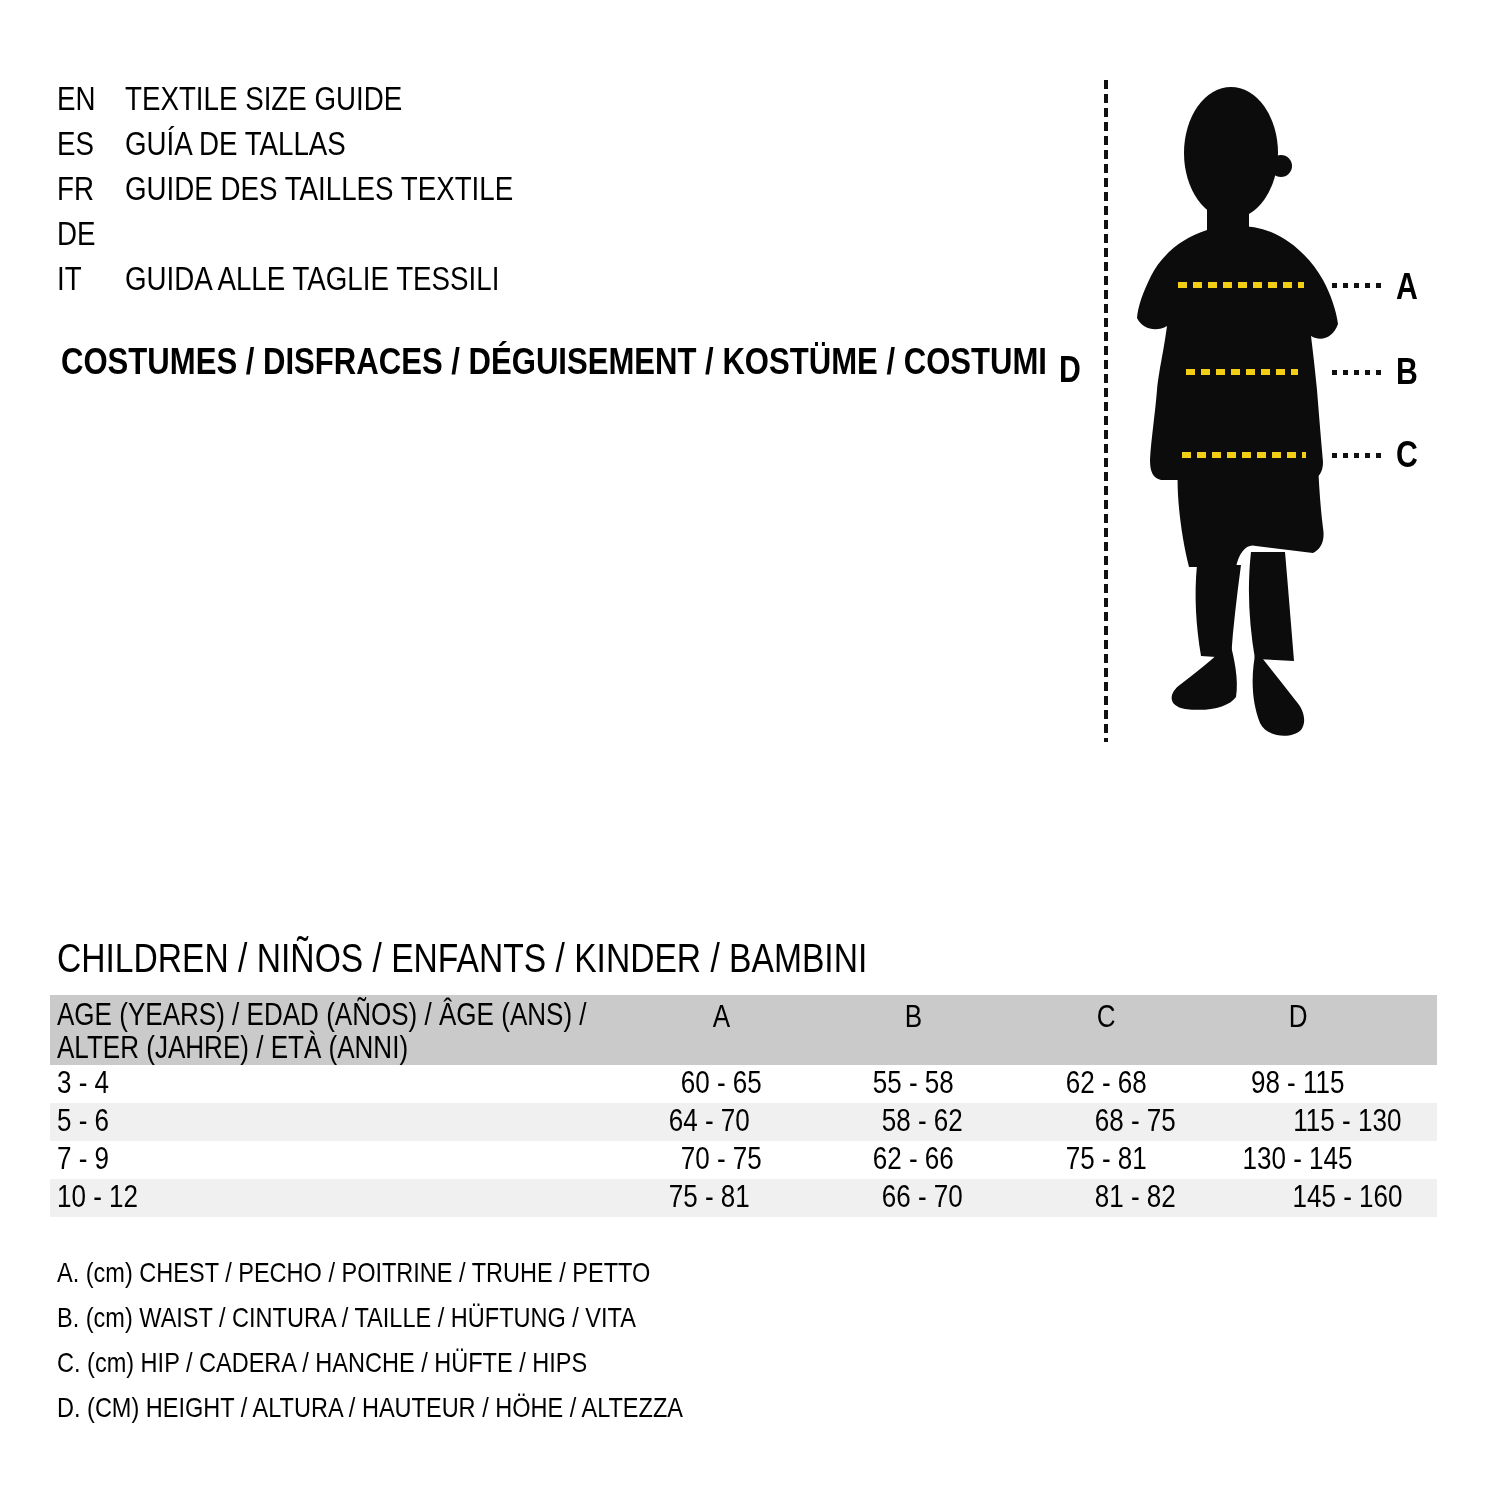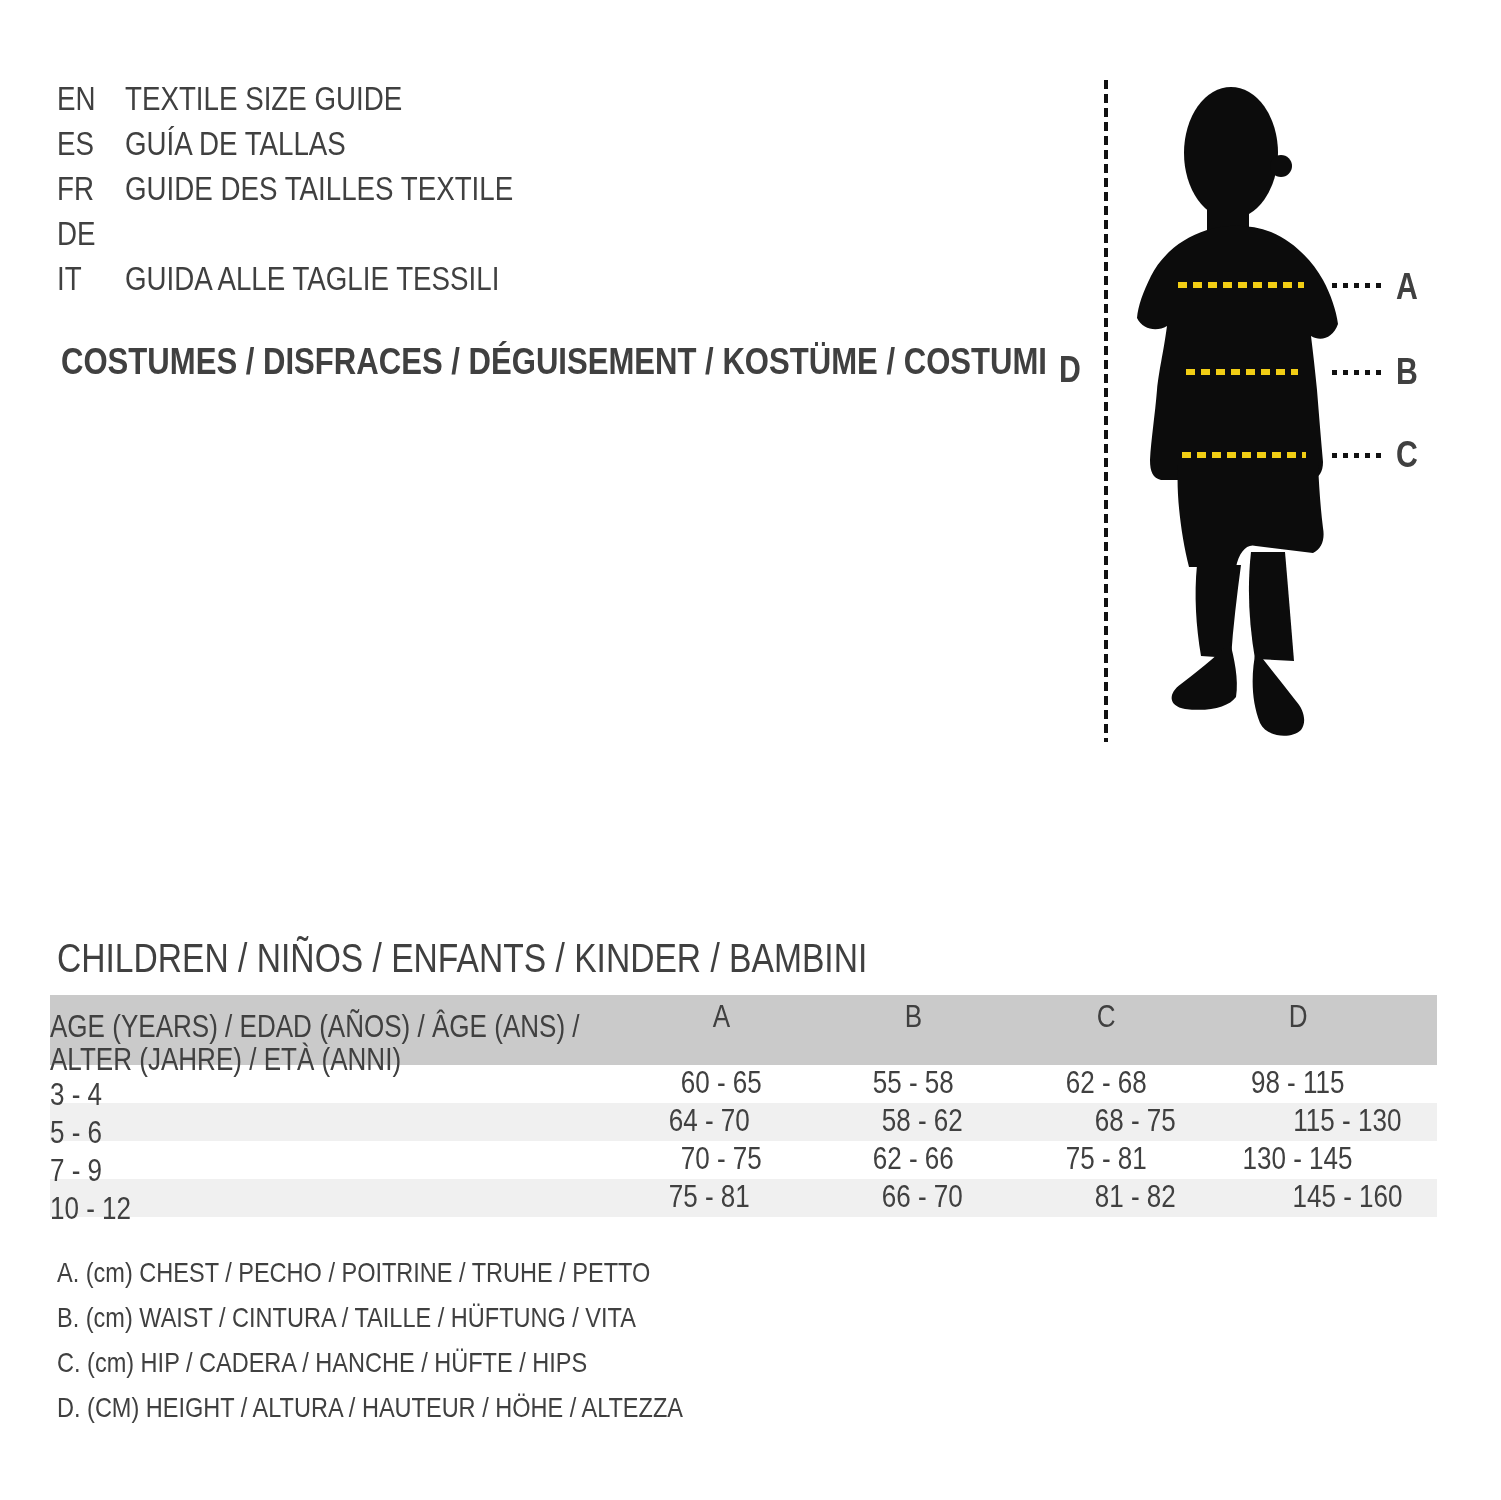--- a/index.html
+++ b/index.html
@@ -5,7 +5,7 @@
   html,body{margin:0;padding:0;background:#fff;}
   .canvas{
     position:relative;width:1501px;height:1500px;background:#ffffff;overflow:hidden;
-    font-family:"Liberation Sans","DejaVu Sans",sans-serif;color:#404040;
+    font-family:"Liberation Sans","DejaVu Sans",sans-serif;color:#000000;
   }
   
   .cond{display:inline-block;transform:scaleX(0.84);transform-origin:0 50%;white-space:nowrap;}

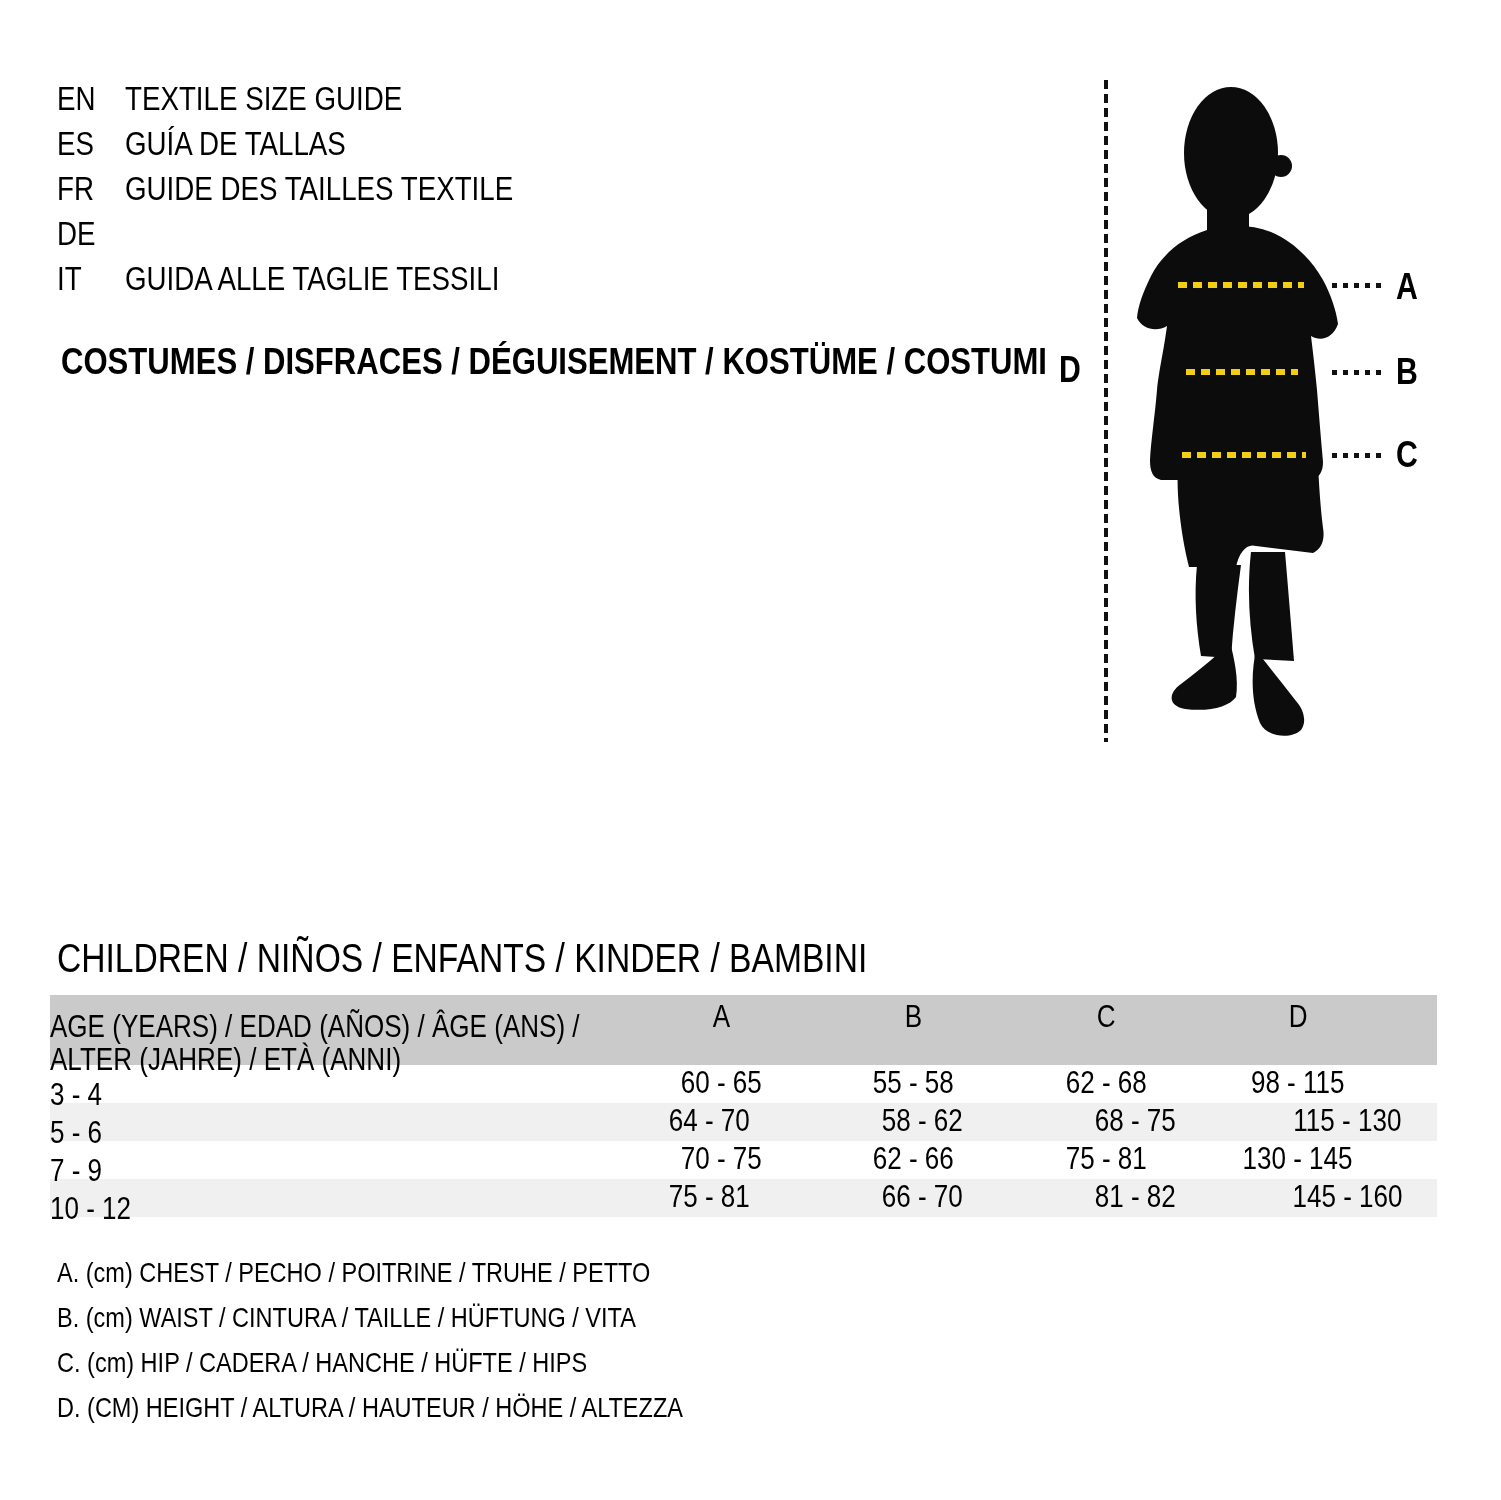--- a/index.html
+++ b/index.html
@@ -45,7 +45,7 @@
   .t-header{background:#cacaca;height:70px;}
   .t-data{height:38px;line-height:35px;}
   .t-data.alt{background:#f0f0f0;gap:34px;}
-  .c-age{width:41.5%;box-sizing:border-box;margin-top:12px;}
+  .c-age{width:41.5%;padding-left:7px;box-sizing:border-box;}
   .c-val{width:13.85%;text-align:center;}
   .t-header .c-age{padding-top:3px;}
   .hdr-line{line-height:33px;}

